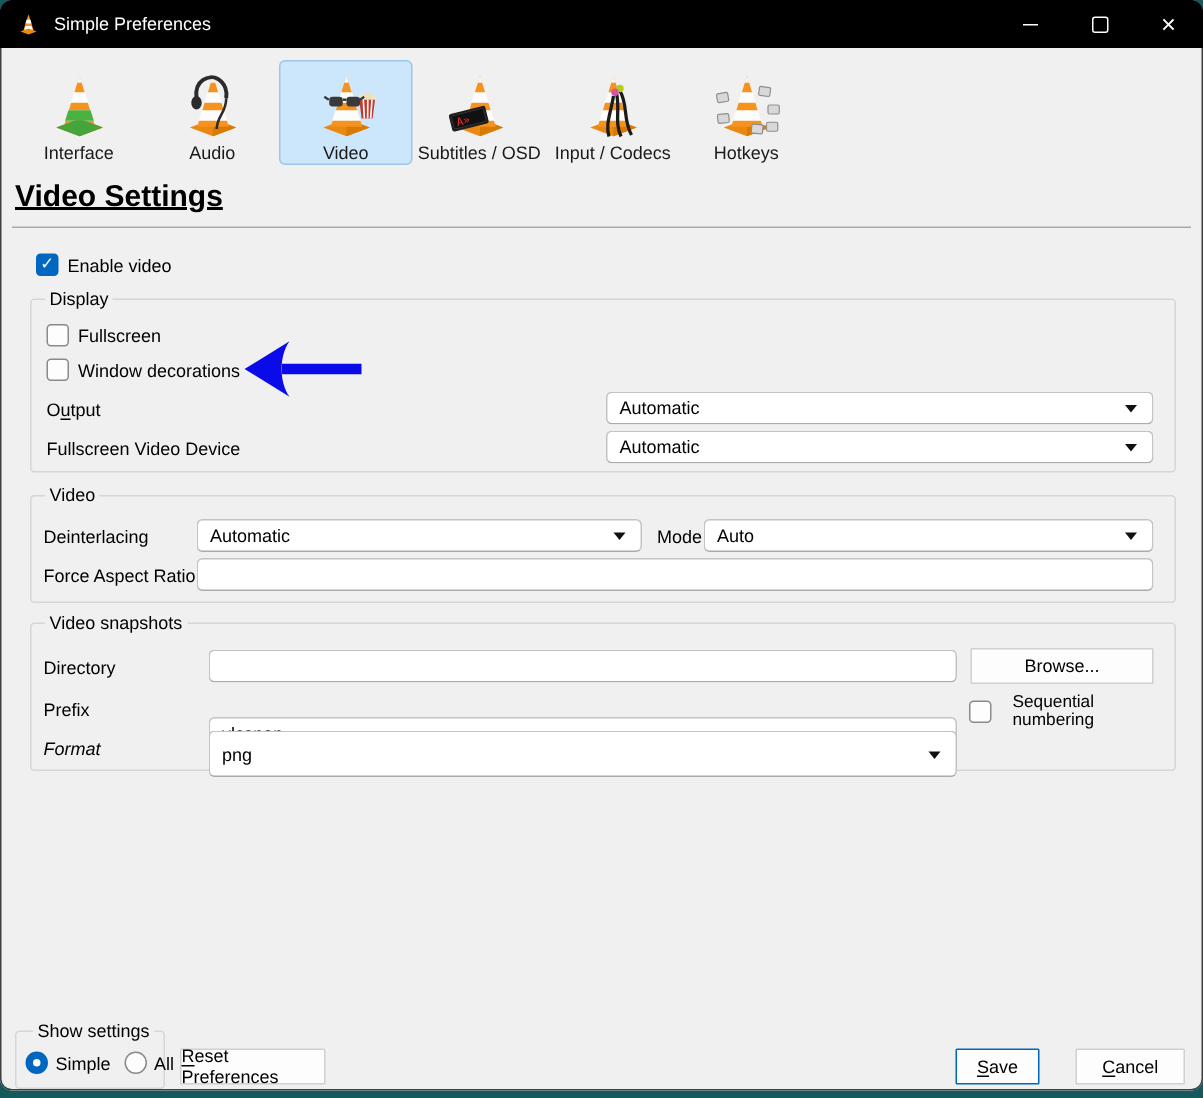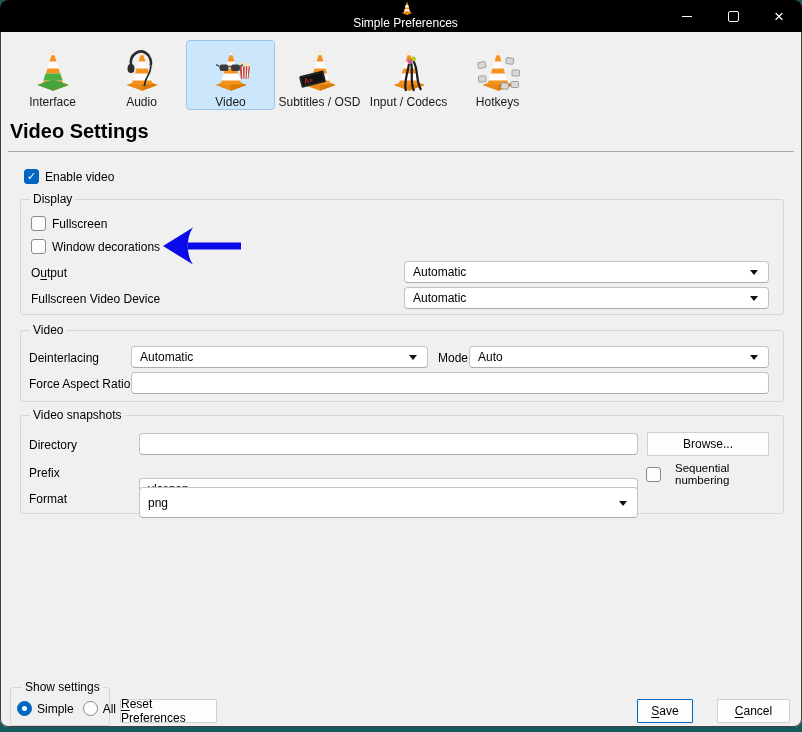--- a/index.html
+++ b/index.html
@@ -14,7 +14,7 @@
     box-shadow:0 0 0 1px #3f3f3f inset;
   }
   
-  .titlebar{position:absolute;left:0;top:0;width:802px;height:32px;background:#000;display:flex;align-items:center;flex-direction:column;}
+  .titlebar{position:absolute;left:0;top:0;width:802px;height:32px;background:#000;display:flex;align-items:center;}
   .title-icon{width:16px;height:16px;margin-left:11px;flex:none;}
   .title-text{color:#fff;font-size:12px;margin-left:9px;}
   .win-controls{position:absolute;right:0;top:0;height:32px;display:flex;}

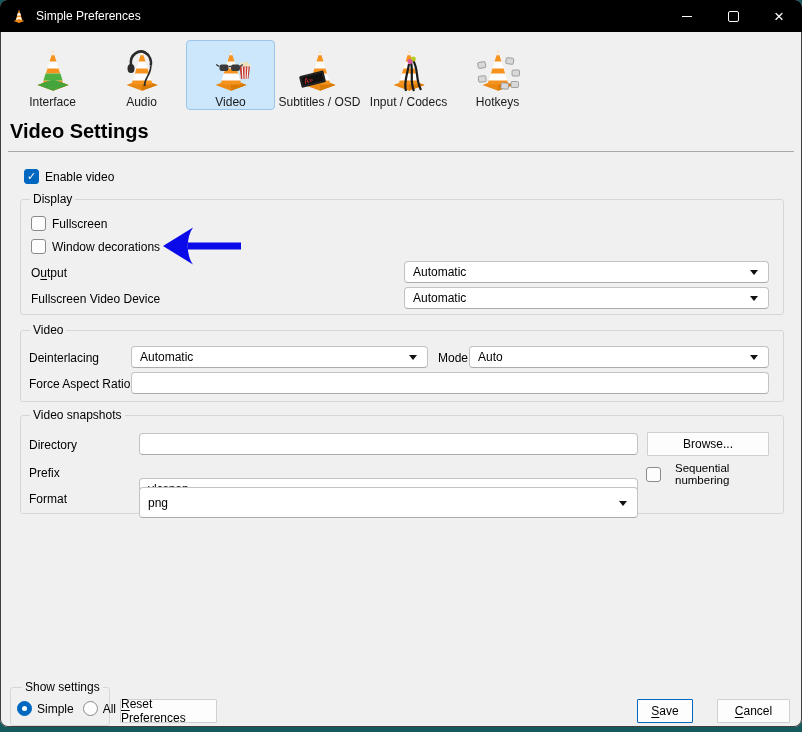--- a/index.html
+++ b/index.html
@@ -30,7 +30,7 @@
   .tab-icon{width:48px;height:48px;flex:none;}
   .tab-label{font-size:12px;color:#1a1a1a;margin-top:1px;}
   
-  .page-heading{position:absolute;left:10px;top:120px;font-size:20px;font-weight:600;color:#000;}
+  .page-heading{position:absolute;left:10px;top:120px;font-size:20px;font-weight:600;color:#000;text-decoration:underline;}
   .heading-rule{position:absolute;left:8px;top:151px;width:786px;height:1px;background:#a8a8a8;}
   
   .abs{position:absolute;}

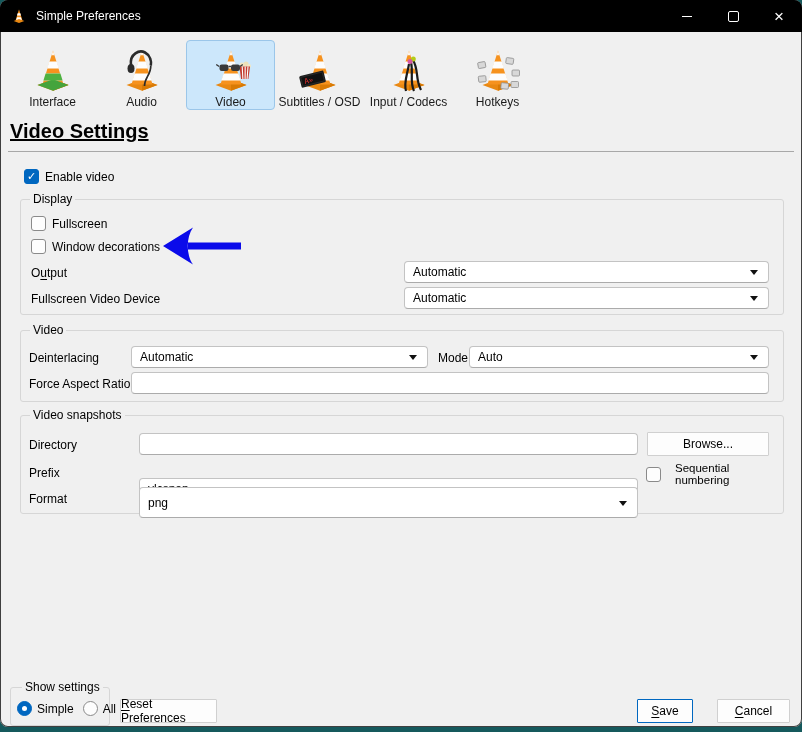--- a/index.html
+++ b/index.html
@@ -232,7 +232,7 @@
       <span class="checkbox"></span>
       <span class="lbl" style="font-size:11.5px;">Sequential numbering</span>
     </div>
-    <span class="lbl abs" style="left:8px;top:76px;">Format</span>
+    <span class="lbl abs" style="left:8px;top:76px;font-style:italic;">Format</span>
     <div class="combo abs" style="left:118px;top:71px;width:499px;height:31px;">
       <span>png</span>
       <span class="combo-arrow"></span>

